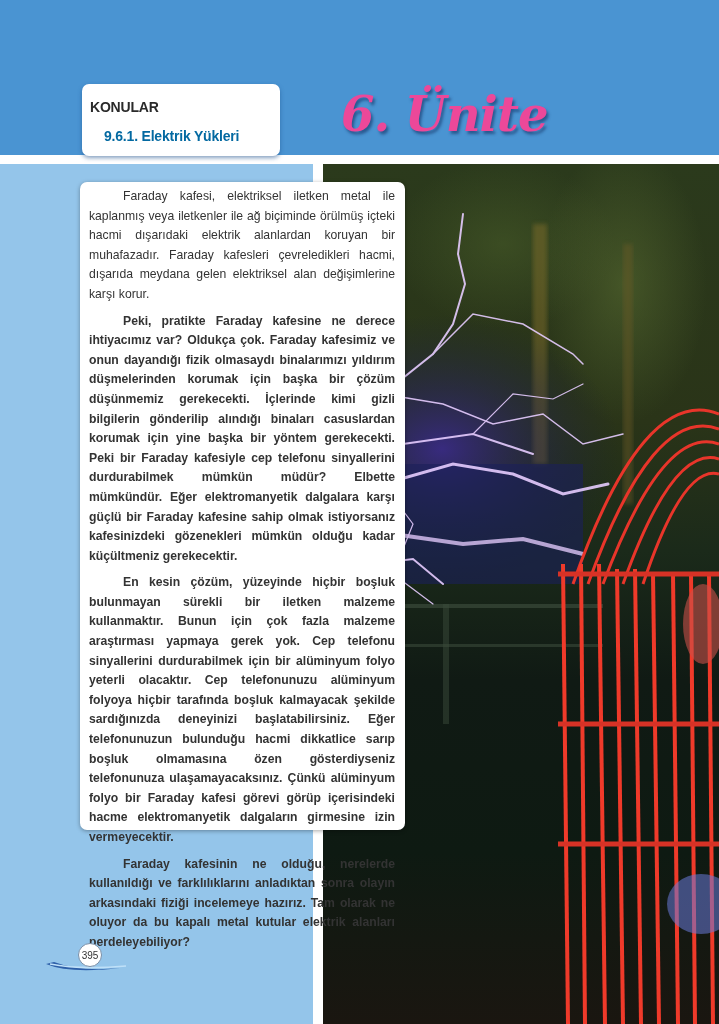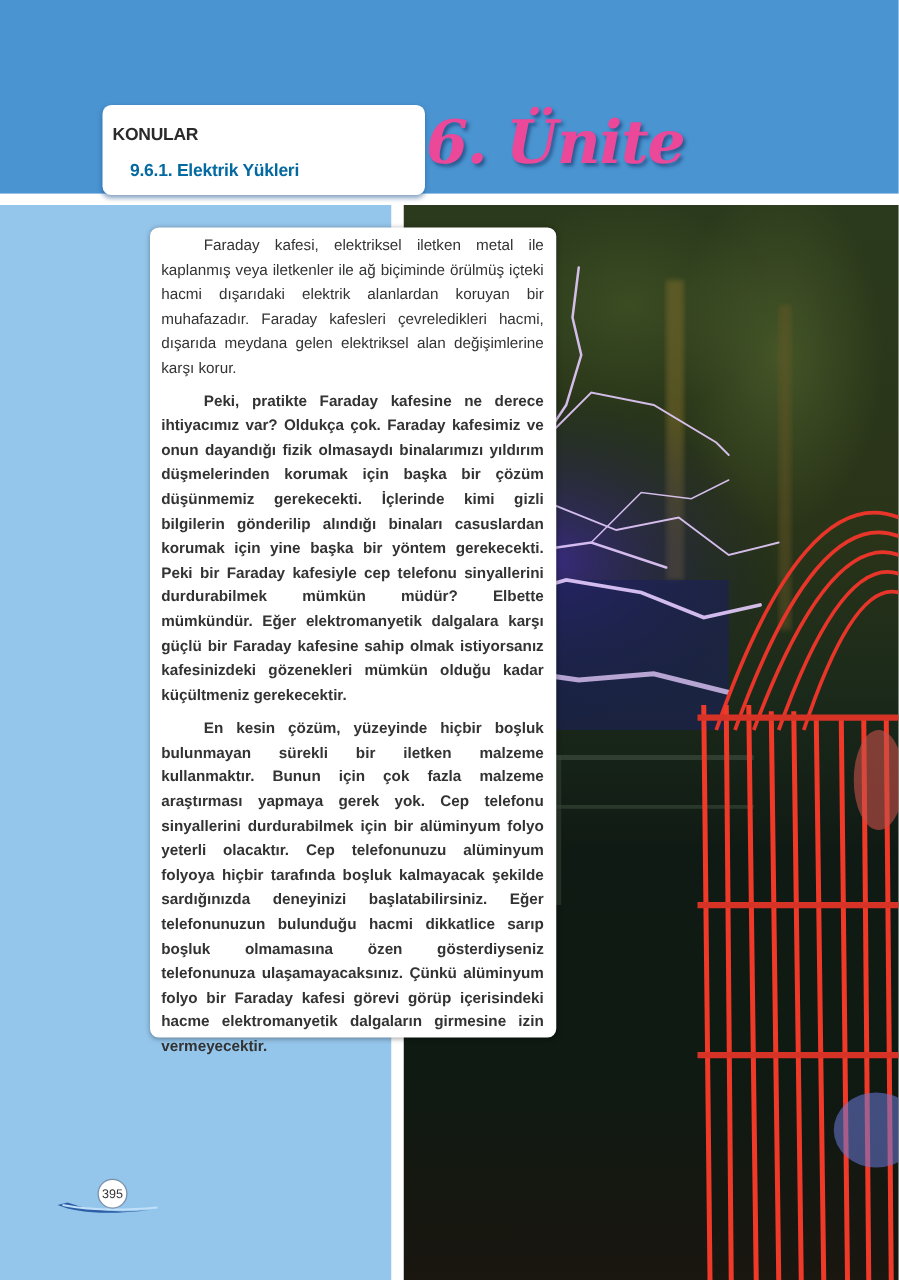--- a/index.html
+++ b/index.html
@@ -13,7 +13,7 @@
       radial-gradient(ellipse 160px 120px at 180px 80px, rgba(70,90,40,0.6), transparent 70%),
       linear-gradient(180deg,#2b3a1c 0%,#2a3418 30%,#1b2a1a 45%,#101a14 60%,#0e1a12 80%,#1a1610 100%);}
   .photo svg{position:absolute;left:0;top:0;}
-  .topics-box{position:absolute;left:82px;top:84px;width:258px;height:72px;background:#ffffff;border-radius:7px;box-shadow:0 2px 4px rgba(30,80,140,0.55);}
+  .topics-box{position:absolute;left:82px;top:84px;width:198px;height:72px;background:#ffffff;border-radius:7px;box-shadow:0 2px 4px rgba(30,80,140,0.55);}
   .topics-title{position:absolute;left:8px;top:15px;font-size:14px;font-weight:bold;color:#2a2a2a;letter-spacing:-0.2px;}
   .topics-item{position:absolute;left:22px;top:44px;font-size:14px;font-weight:bold;color:#0369a1;letter-spacing:-0.2px;}
   .unit-title{position:absolute;left:341px;top:86px;font-family:"DejaVu Serif",serif;font-style:italic;font-weight:bold;font-size:48px;color:#ec4899;letter-spacing:-1px;text-shadow:2px 3px 3px rgba(20,50,100,0.6);}

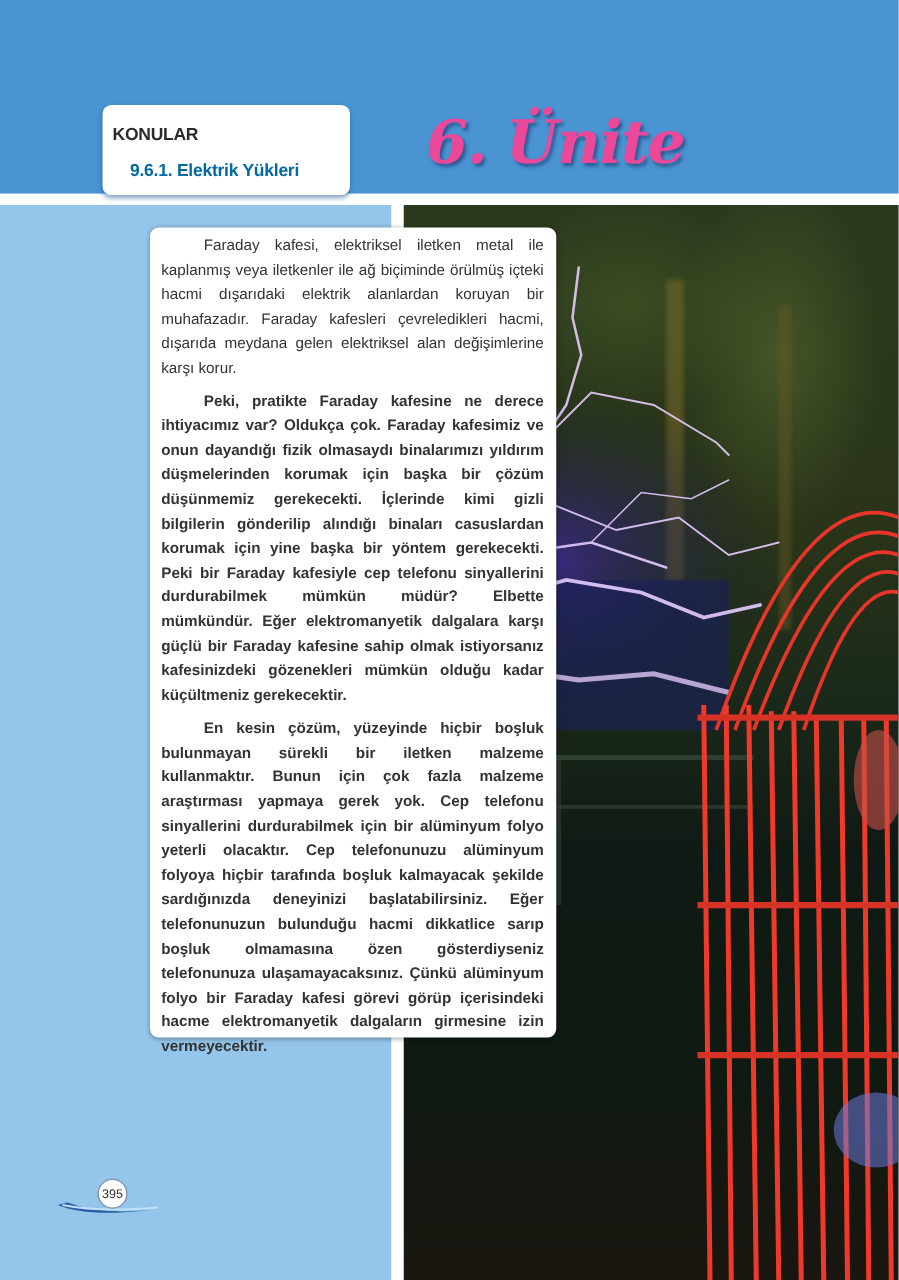--- a/index.html
+++ b/index.html
@@ -17,7 +17,7 @@
   .topics-title{position:absolute;left:8px;top:15px;font-size:14px;font-weight:bold;color:#2a2a2a;letter-spacing:-0.2px;}
   .topics-item{position:absolute;left:22px;top:44px;font-size:14px;font-weight:bold;color:#0369a1;letter-spacing:-0.2px;}
   .unit-title{position:absolute;left:341px;top:86px;font-family:"DejaVu Serif",serif;font-style:italic;font-weight:bold;font-size:48px;color:#ec4899;letter-spacing:-1px;text-shadow:2px 3px 3px rgba(20,50,100,0.6);}
-  .text-box{position:absolute;left:80px;top:182px;width:325px;height:648px;background:#ffffff;border-radius:7px;box-shadow:0 1px 4px rgba(0,0,0,0.35);margin-left:40px;}
+  .text-box{position:absolute;left:80px;top:182px;width:325px;height:648px;background:#ffffff;border-radius:7px;box-shadow:0 1px 4px rgba(0,0,0,0.35);}
   .text-box p{margin:0;font-size:12.2px;line-height:19.6px;color:#333333;text-align:justify;text-indent:34px;}
   .text-inner{position:absolute;left:9px;top:5px;width:306px;}
   .text-inner p + p{margin-top:7px;font-weight:bold;}

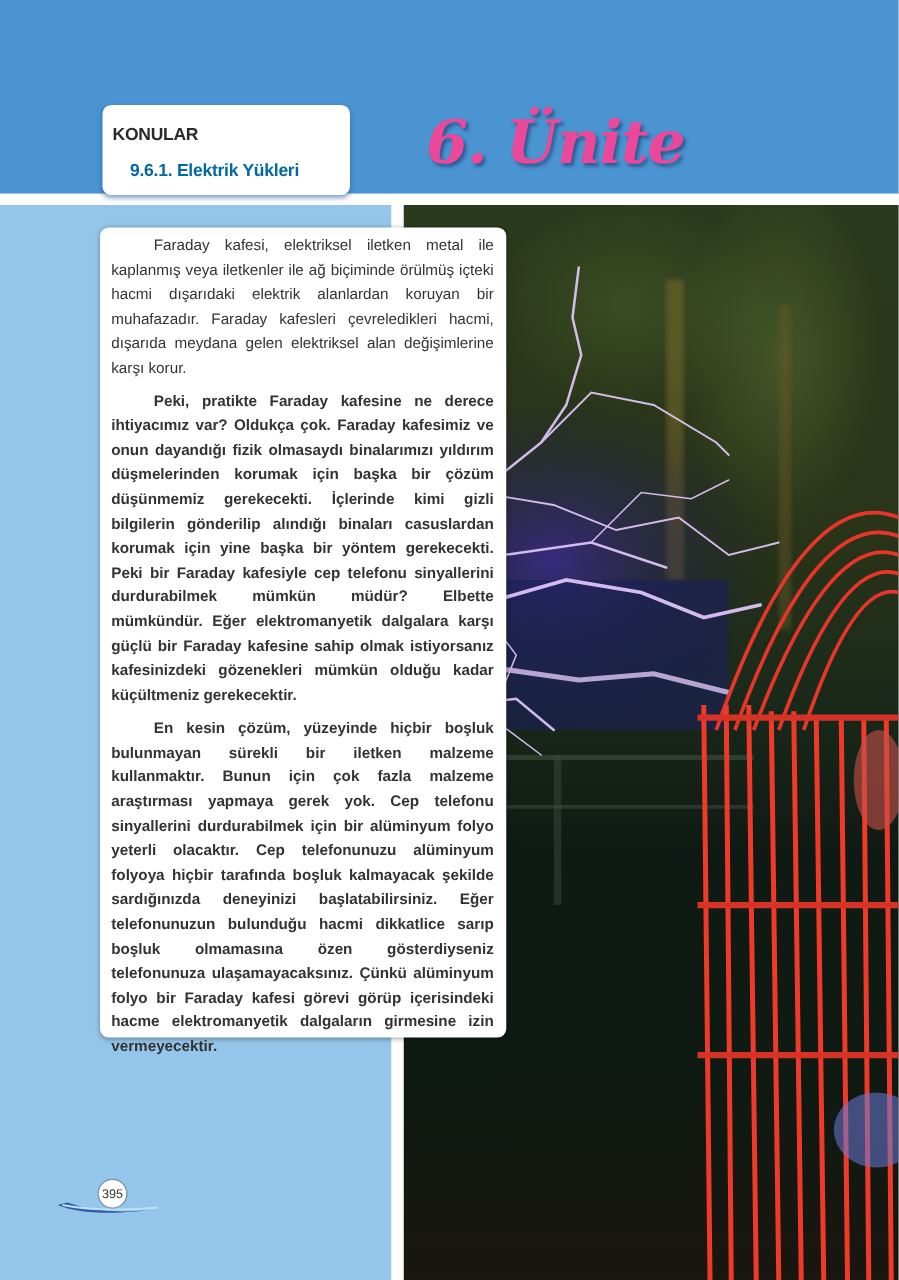--- a/index.html
+++ b/index.html
@@ -108,6 +108,7 @@
     <p>Faraday kafesi, elektriksel iletken metal ile kaplanmış veya iletkenler ile ağ biçiminde örülmüş içteki hacmi dışarıdaki elektrik alanlardan koruyan bir muhafazadır. Faraday kafesleri çevreledikleri hacmi, dışarıda meydana gelen elektriksel alan değişimlerine karşı korur.</p>
     <p>Peki, pratikte Faraday kafesine ne derece ihtiyacımız var? Oldukça çok. Faraday kafesimiz ve onun dayandığı fizik olmasaydı binalarımızı yıldırım düşmelerinden korumak için başka bir çözüm düşünmemiz gerekecekti. İçlerinde kimi gizli bilgilerin gönderilip alındığı binaları casuslardan korumak için yine başka bir yöntem gerekecekti. Peki bir Faraday kafesiyle cep telefonu sinyallerini durdurabilmek mümkün müdür? Elbette mümkündür. Eğer elektromanyetik dalgalara karşı güçlü bir Faraday kafesine sahip olmak istiyorsanız kafesinizdeki gözenekleri mümkün olduğu kadar küçültmeniz gerekecektir.</p>
     <p>En kesin çözüm, yüzeyinde hiçbir boşluk bulunmayan sürekli bir iletken malzeme kullanmaktır. Bunun için çok fazla malzeme araştırması yapmaya gerek yok. Cep telefonu sinyallerini durdurabilmek için bir alüminyum folyo yeterli olacaktır. Cep telefonunuzu alüminyum folyoya hiçbir tarafında boşluk kalmayacak şekilde sardığınızda deneyinizi başlatabilirsiniz. Eğer telefonunuzun bulunduğu hacmi dikkatlice sarıp boşluk olmamasına özen gösterdiyseniz telefonunuza ulaşamayacaksınız. Çünkü alüminyum folyo bir Faraday kafesi görevi görüp içerisindeki hacme elektromanyetik dalgaların girmesine izin vermeyecektir.</p>
+    <p>Faraday kafesinin ne olduğu, nerelerde kullanıldığı ve farklılıklarını anladıktan sonra olayın arkasındaki fiziği incelemeye hazırız. Tam olarak ne oluyor da bu kapalı metal kutular elektrik alanları perdeleyebiliyor?</p>
   </div>
 </div>
 

